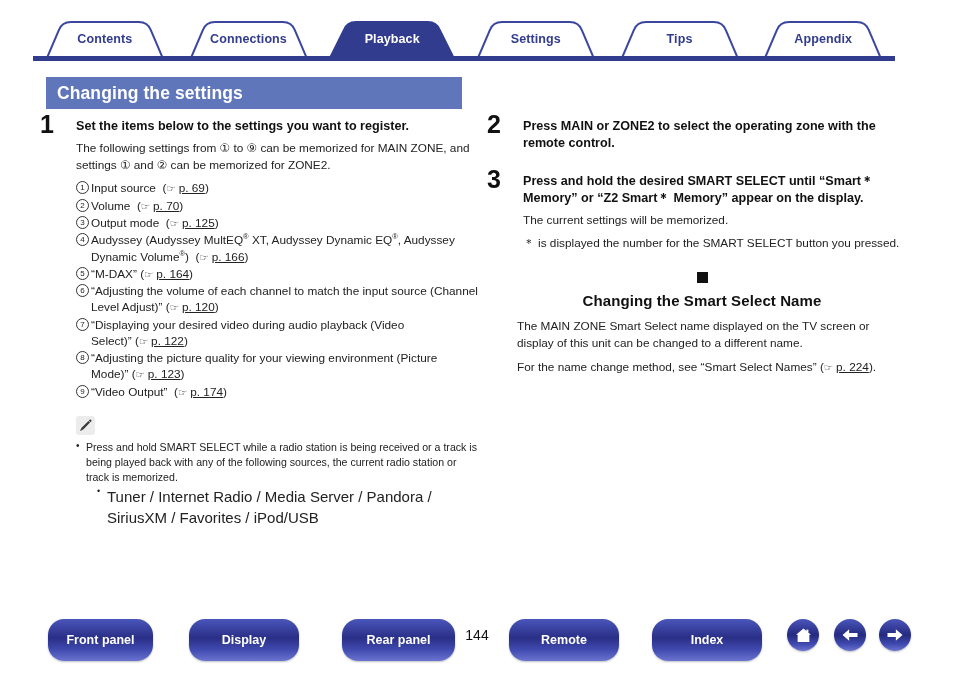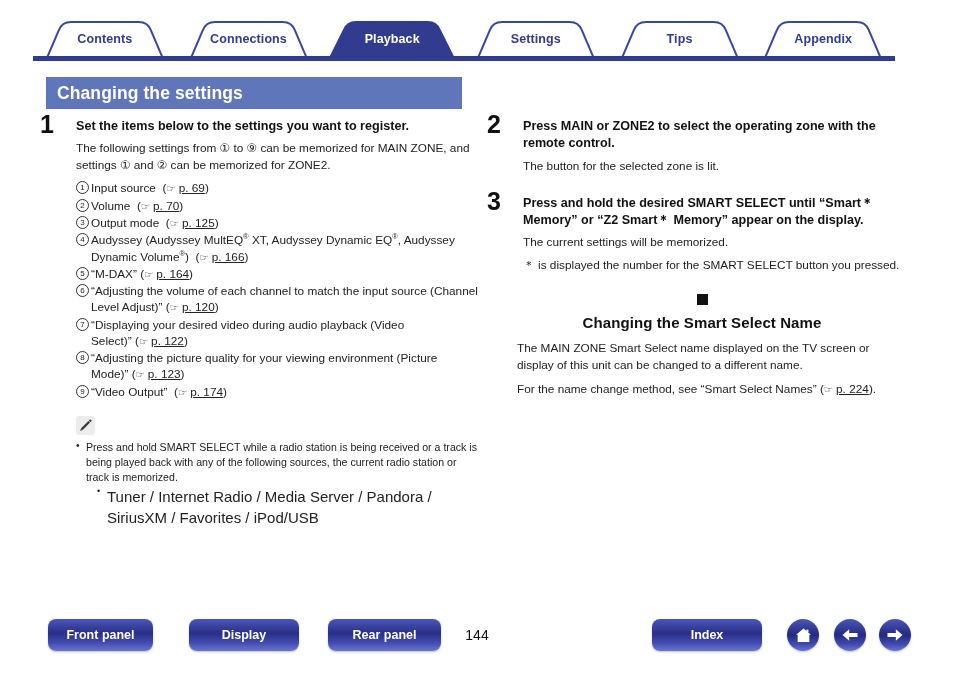--- a/index.html
+++ b/index.html
@@ -429,9 +429,6 @@
   <div class="step" style="margin-bottom:20px;">
     <div class="num">2</div>
     <div class="head">Press MAIN or ZONE2 to select the operating zone with the remote control.</div>
-    <div class="body">
-      <p>The button for the selected zone is lit.</p>
-    </div>
   </div>
 
   <div class="step">

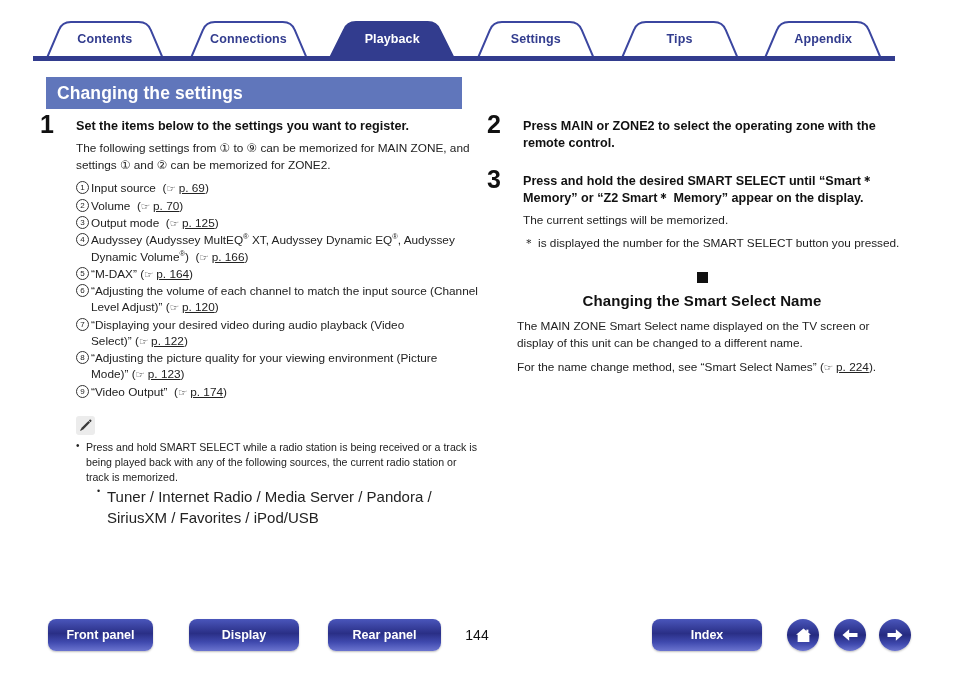--- a/index.html
+++ b/index.html
@@ -263,8 +263,8 @@
   .pillbtn {
     position: absolute;
     top: 7px;
-    height: 32px;
-    border-radius: 8px;
+    height: 42px;
+    border-radius: 16px;
     background: linear-gradient(180deg, #4a56bb 0%, #2a2f86 45%, #3f49ae 72%, #6b74cf 100%);
     color: #ffffff;
     font-size: 12.5px;

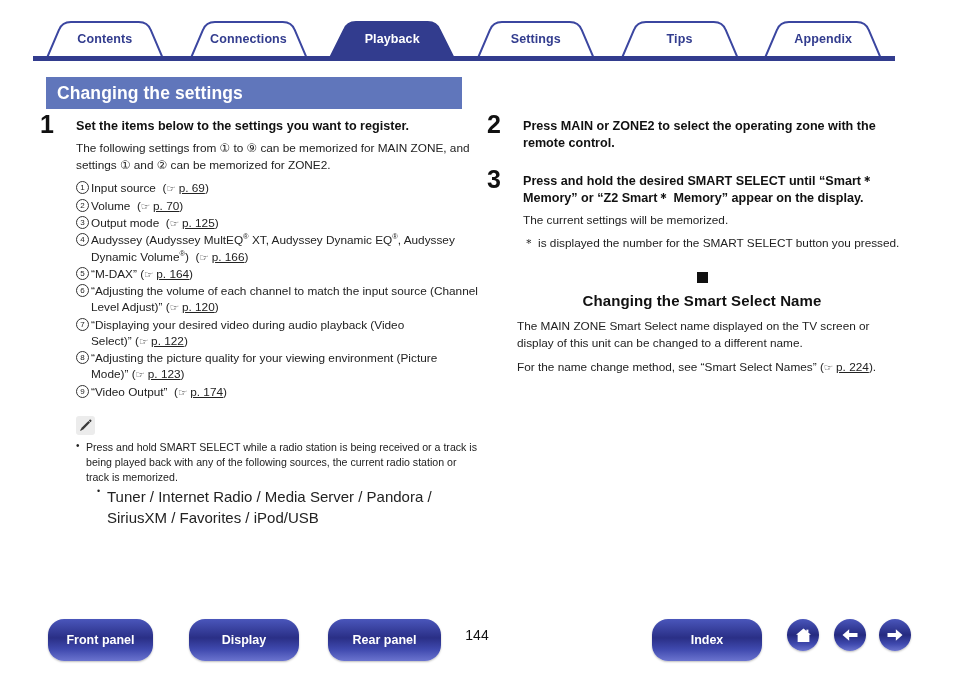--- a/index.html
+++ b/index.html
@@ -277,7 +277,7 @@
   }
   #btn-front  { left: 48px;  width: 105px; }
   #btn-display{ left: 189px; width: 110px; }
-  #btn-rear   { left: 328px; width: 113px; }
+  #btn-rear   { left: 342px; width: 113px; }
   #btn-remote { left: 509px; width: 110px; }
   #btn-index  { left: 652px; width: 110px; }
 

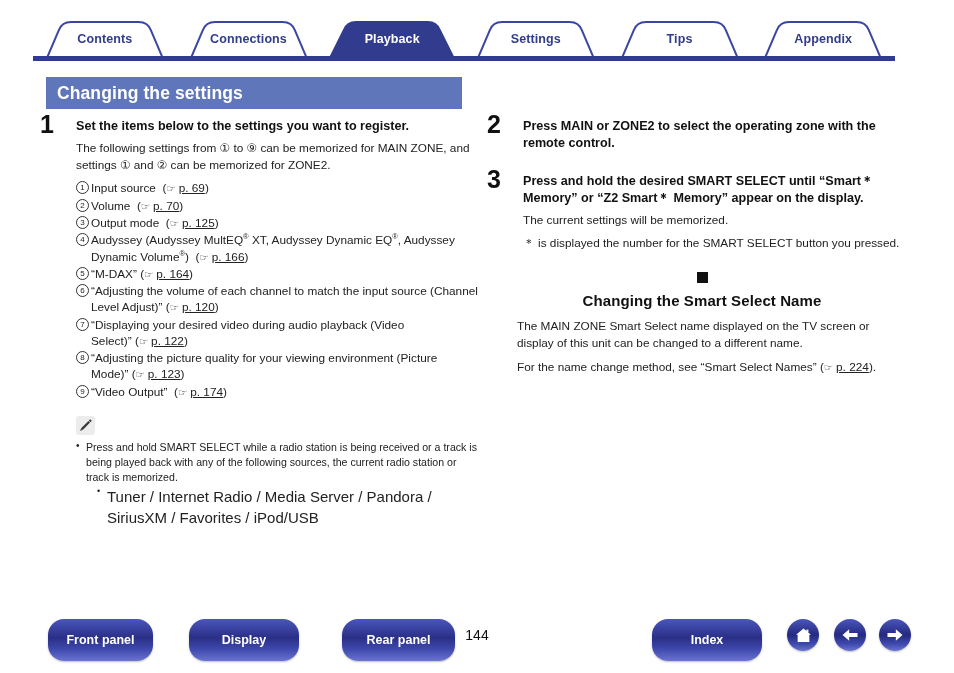--- a/index.html
+++ b/index.html
@@ -465,6 +465,9 @@
 
   <div id="pageno">144</div>
 
+  <div class="pillbtn" id="btn-remote">
+    <span>Remote</span>
+  </div>
   <div class="pillbtn" id="btn-index">
     <span>Index</span>
   </div>

